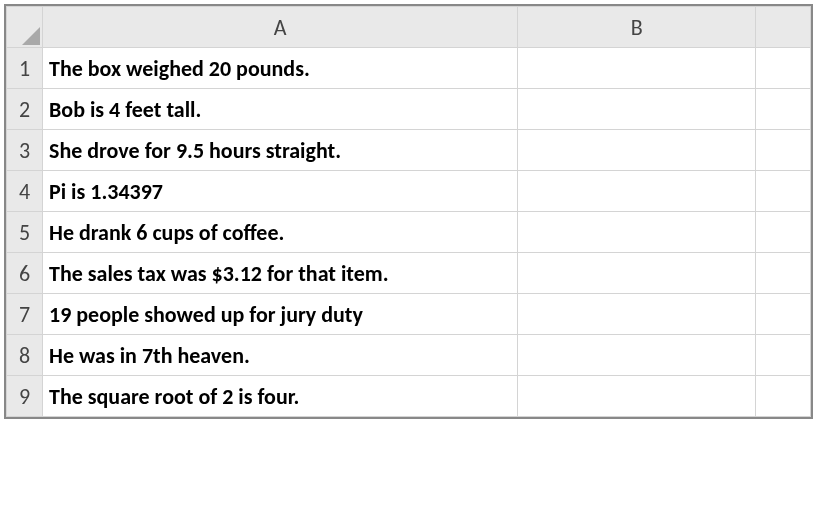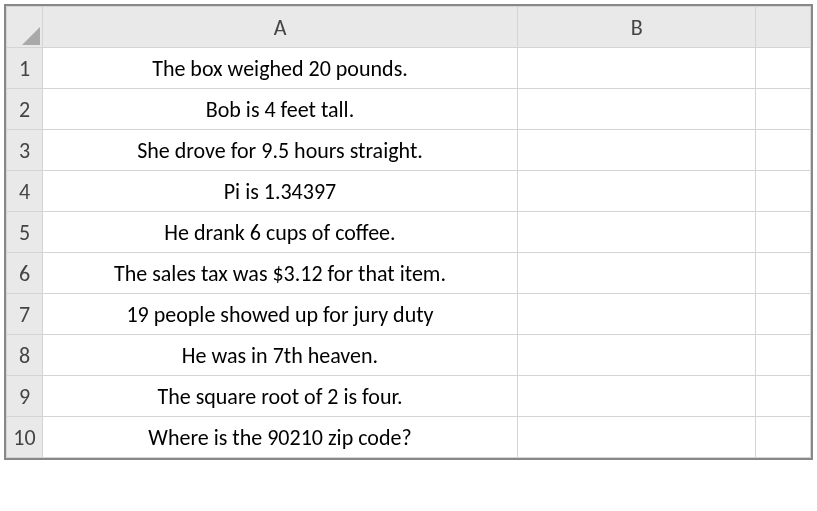--- a/index.html
+++ b/index.html
@@ -25,9 +25,9 @@
       border: 1px solid #d4d4d4;
       height: 41px;
       font-size: 22px;
-      font-weight: normal;
+      font-weight: bold;
       padding: 0 6px;
-      text-align: center;
+      text-align: left;
       vertical-align: middle;
       white-space: nowrap;
       overflow: hidden;

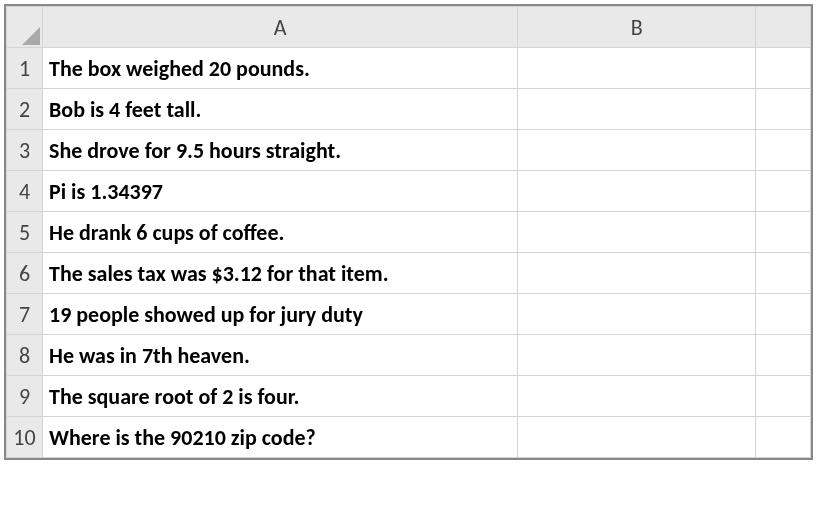--- a/index.html
+++ b/index.html
@@ -149,12 +149,6 @@
         <td></td>
         <td></td>
       </tr>
-      <tr>
-        <th class="row-header">10</th>
-        <td>Where is the 90210 zip code?</td>
-        <td></td>
-        <td></td>
-      </tr>
     </tbody>
   </table>
 </div>

